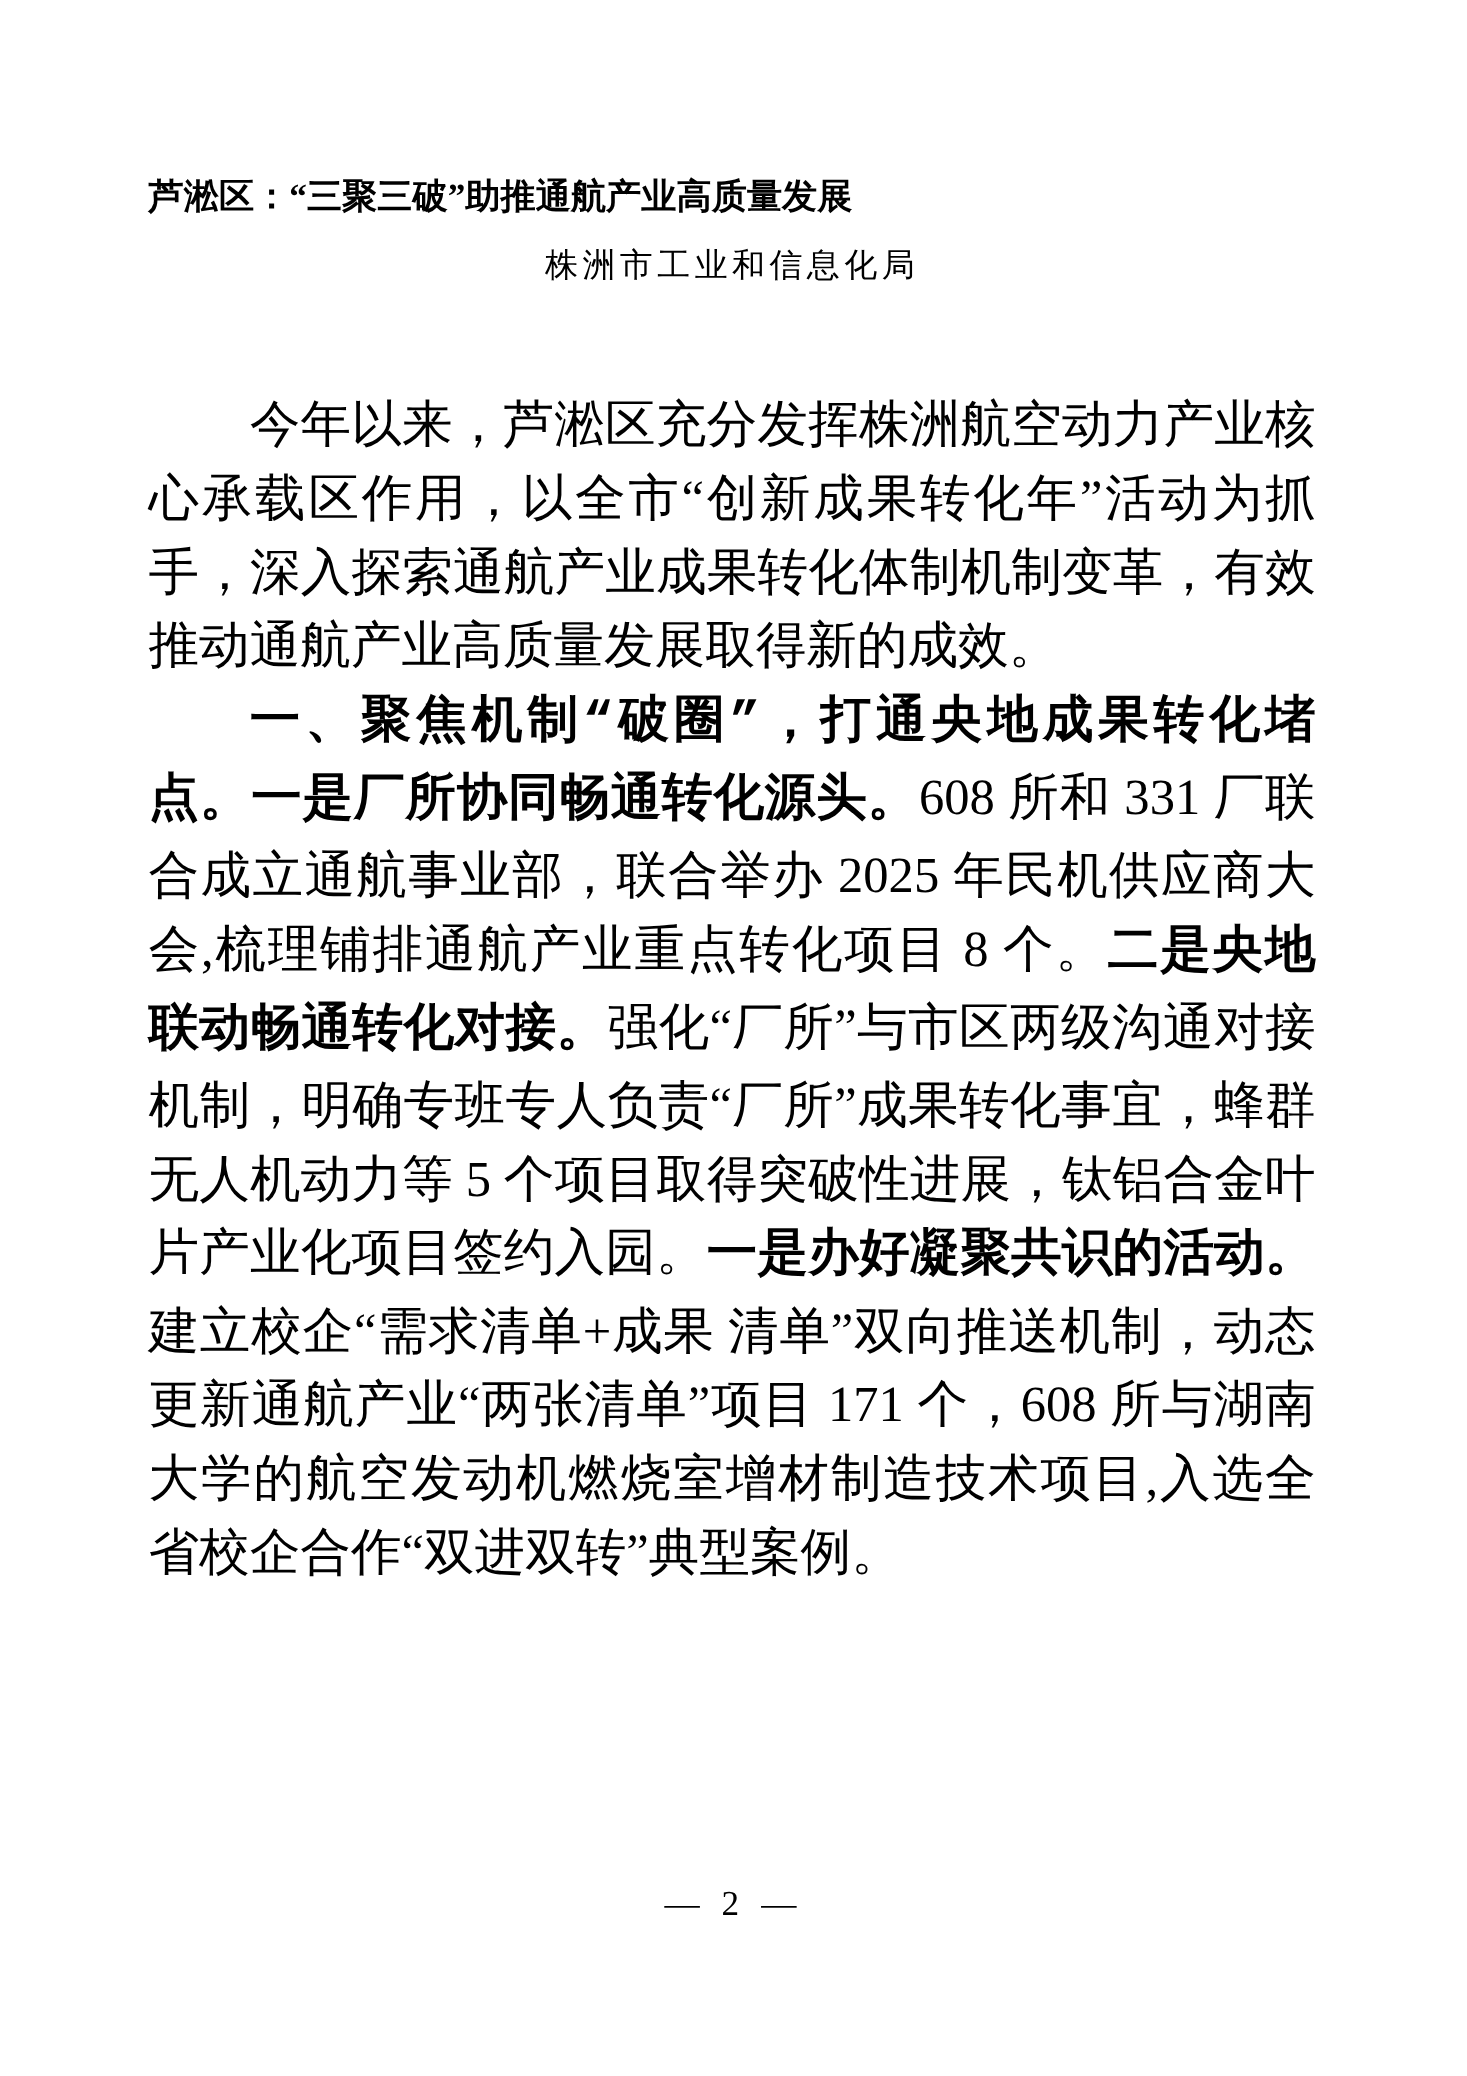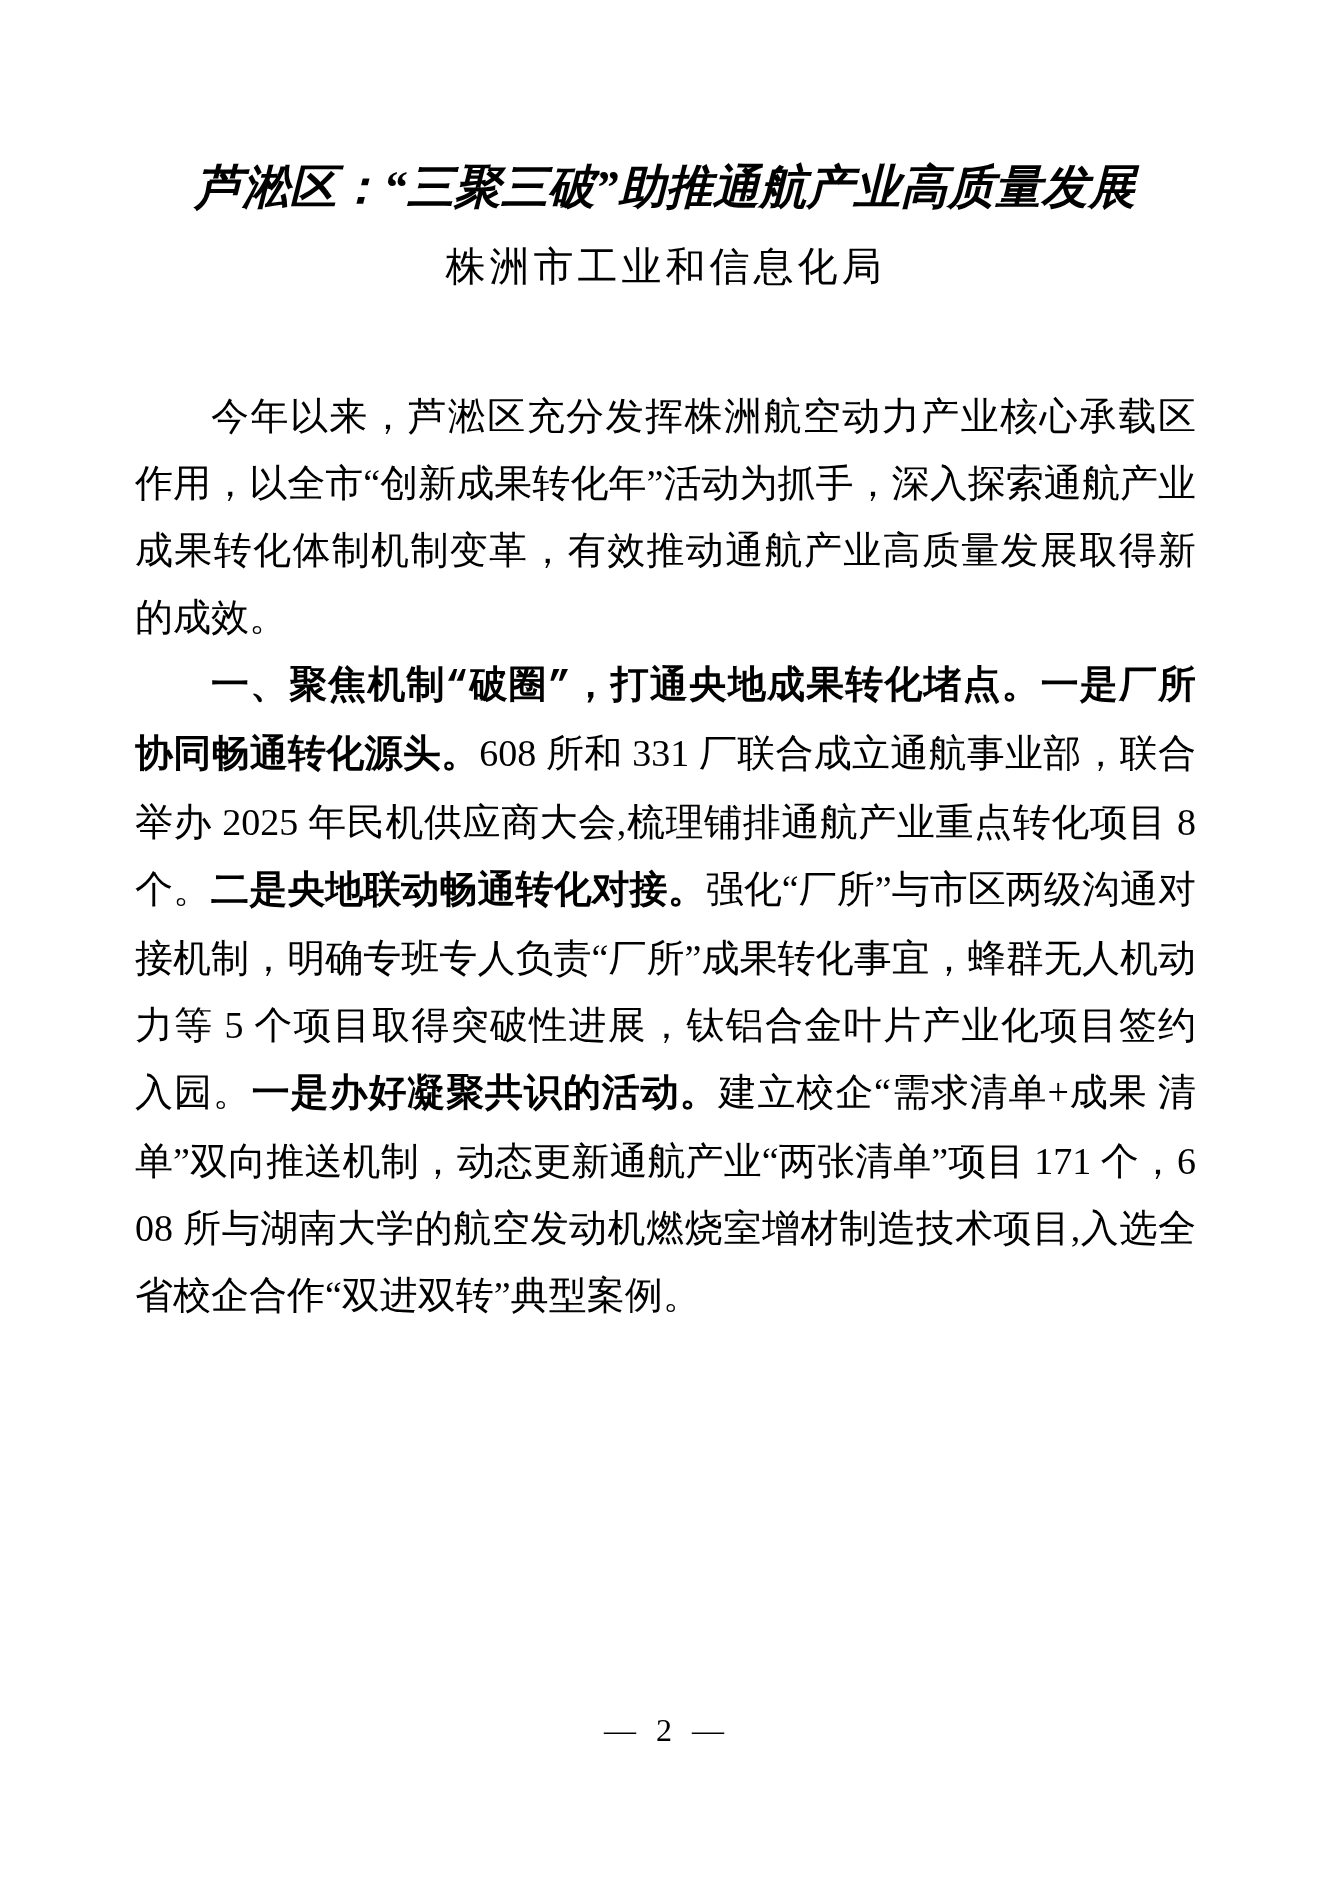--- a/index.html
+++ b/index.html
@@ -23,12 +23,11 @@
     margin: 0 0 26px 0;
     font-family: "Liberation Serif", serif;
     font-weight: 700;
-    font-size: 47px;
+    font-size: 32px;
     line-height: 1.25;
-    text-align: center;
+    text-align: left;
     letter-spacing: 0px;
     white-space: nowrap;
-    font-style: italic;
   }
   .doc-subtitle {
     margin: 0 0 92px 0;

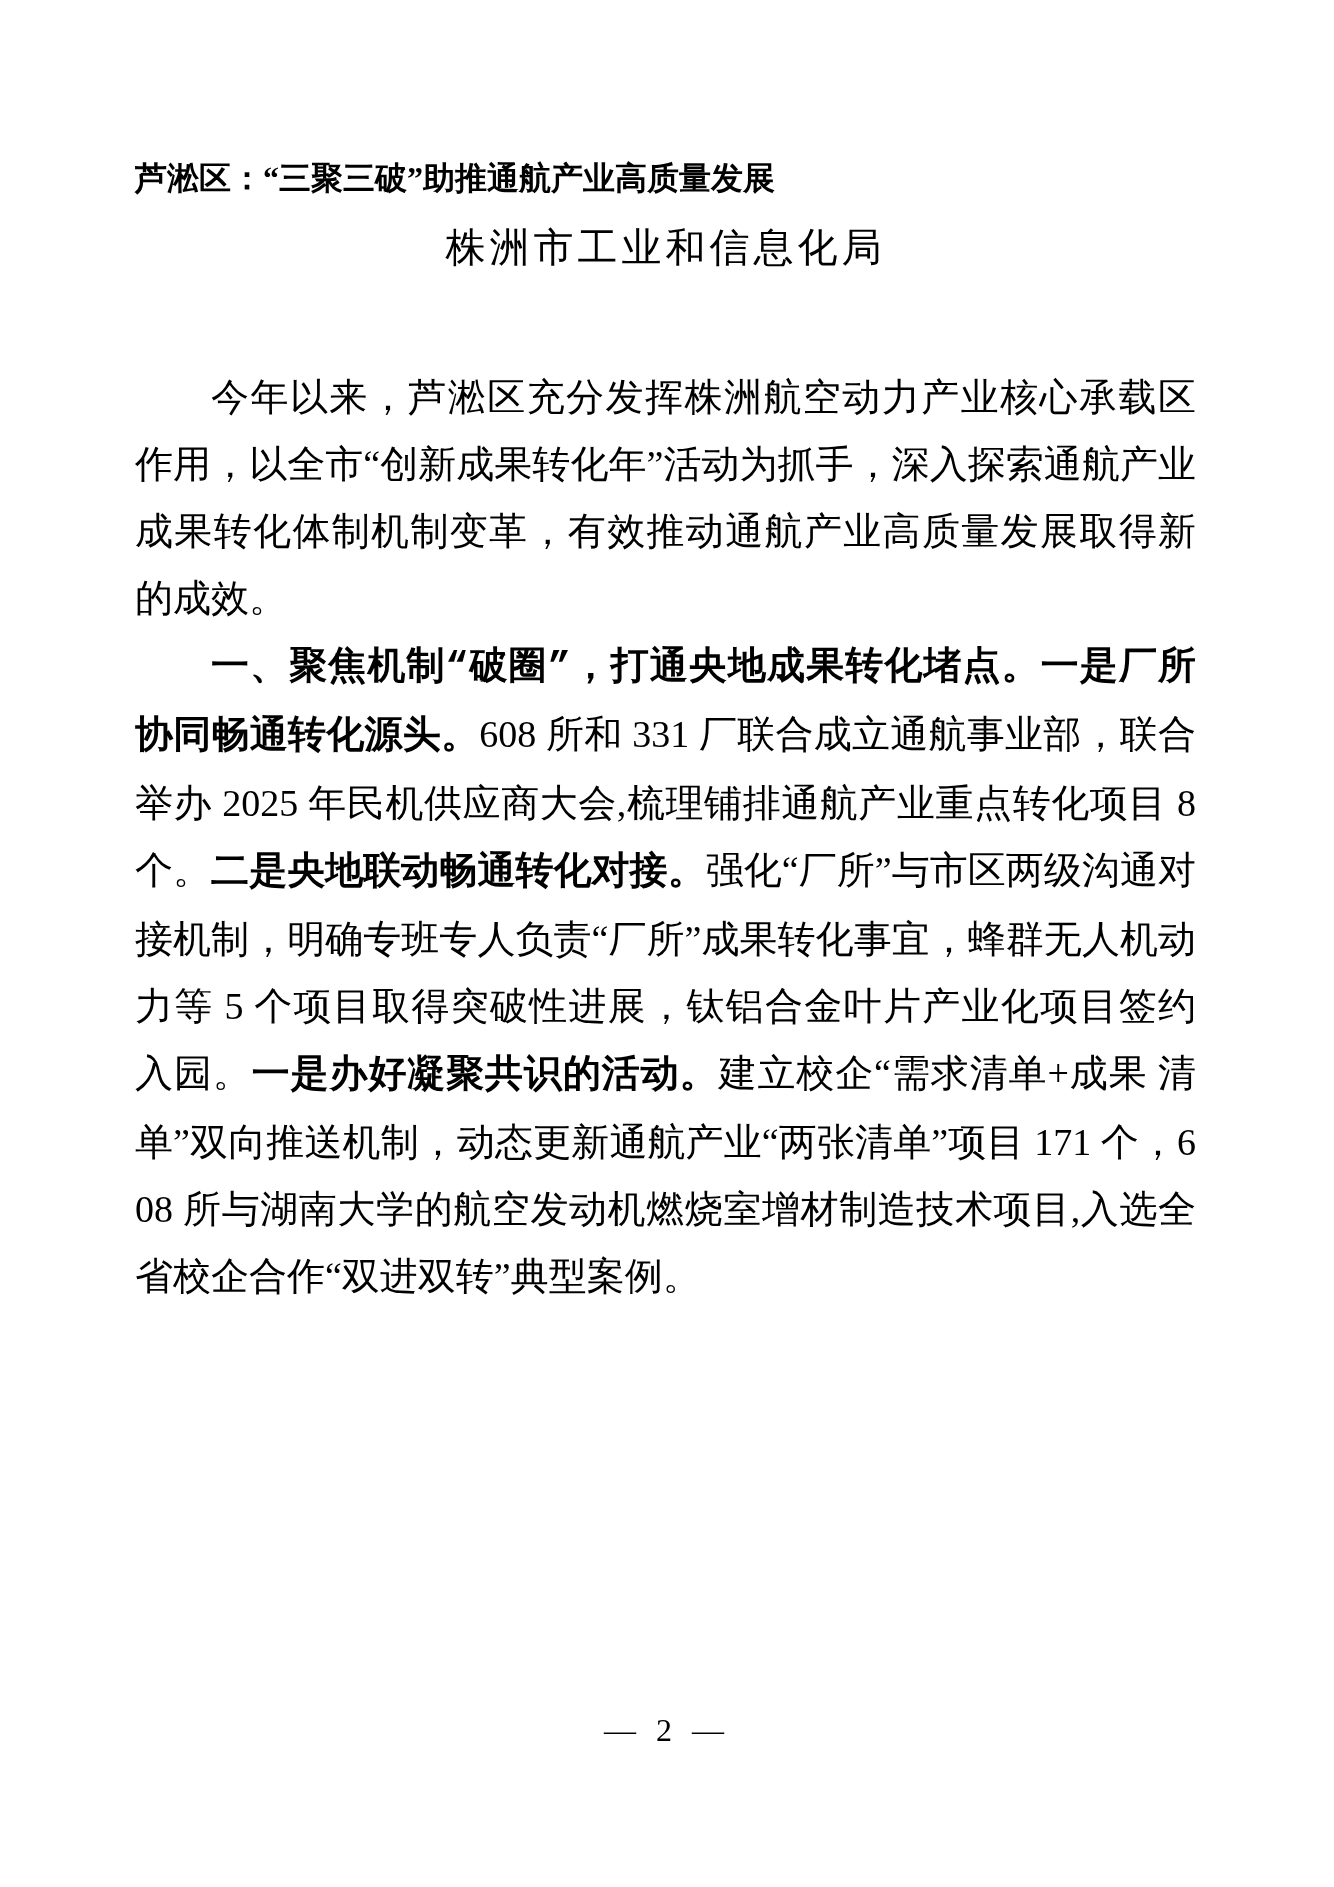--- a/index.html
+++ b/index.html
@@ -33,7 +33,7 @@
     margin: 0 0 92px 0;
     font-family: "Liberation Serif", serif;
     font-weight: 400;
-    font-size: 40px;
+    font-size: 30px;
     line-height: 1.2;
     text-align: center;
     letter-spacing: 4px;

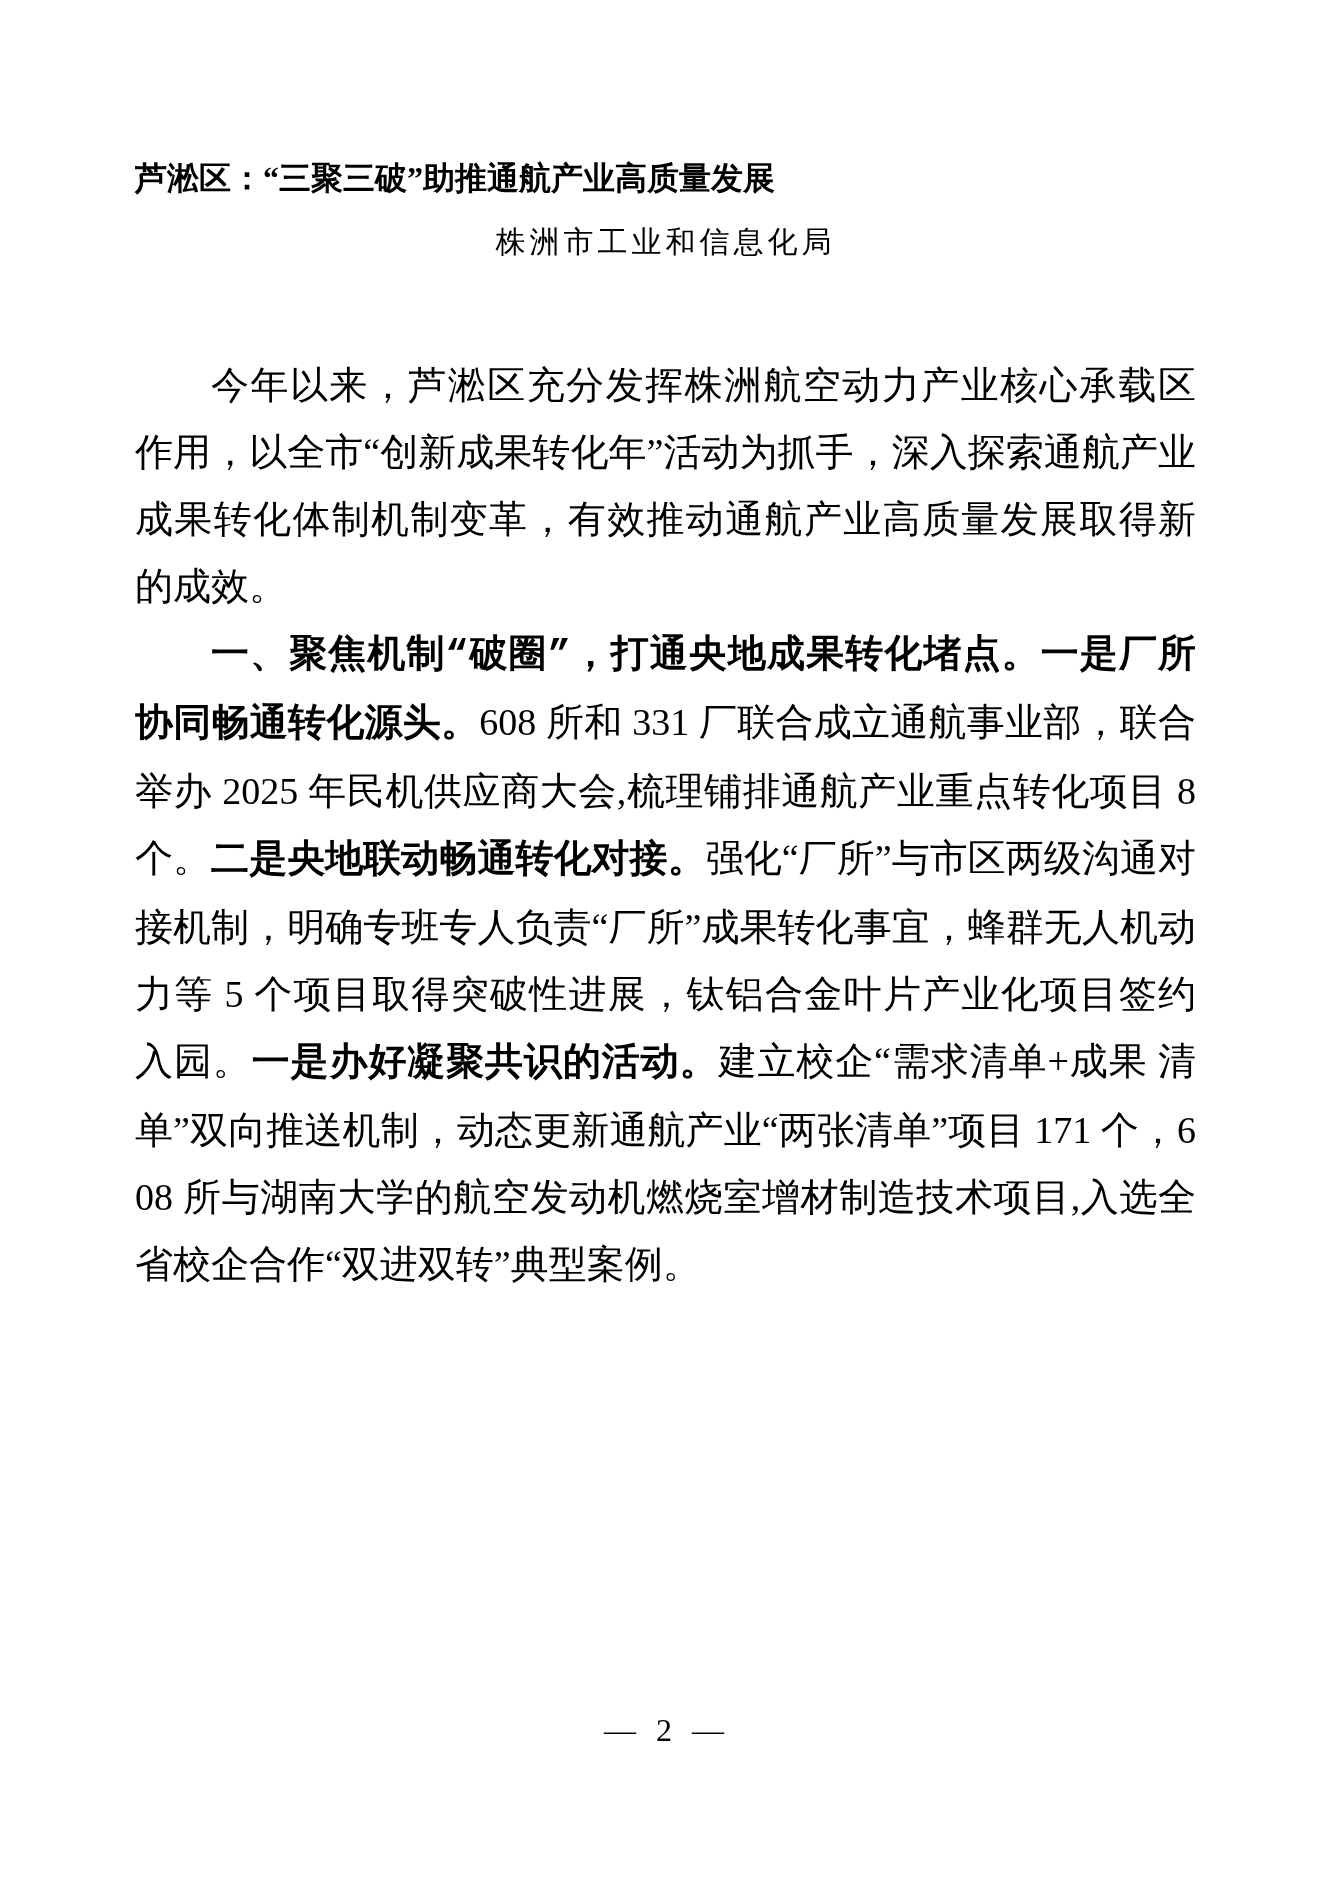--- a/index.html
+++ b/index.html
@@ -40,7 +40,7 @@
   }
   .doc-body p {
     margin: 0;
-    font-size: 38px;
+    font-size: 46px;
     line-height: 67px;
     text-align: justify;
     text-justify: inter-ideograph;

